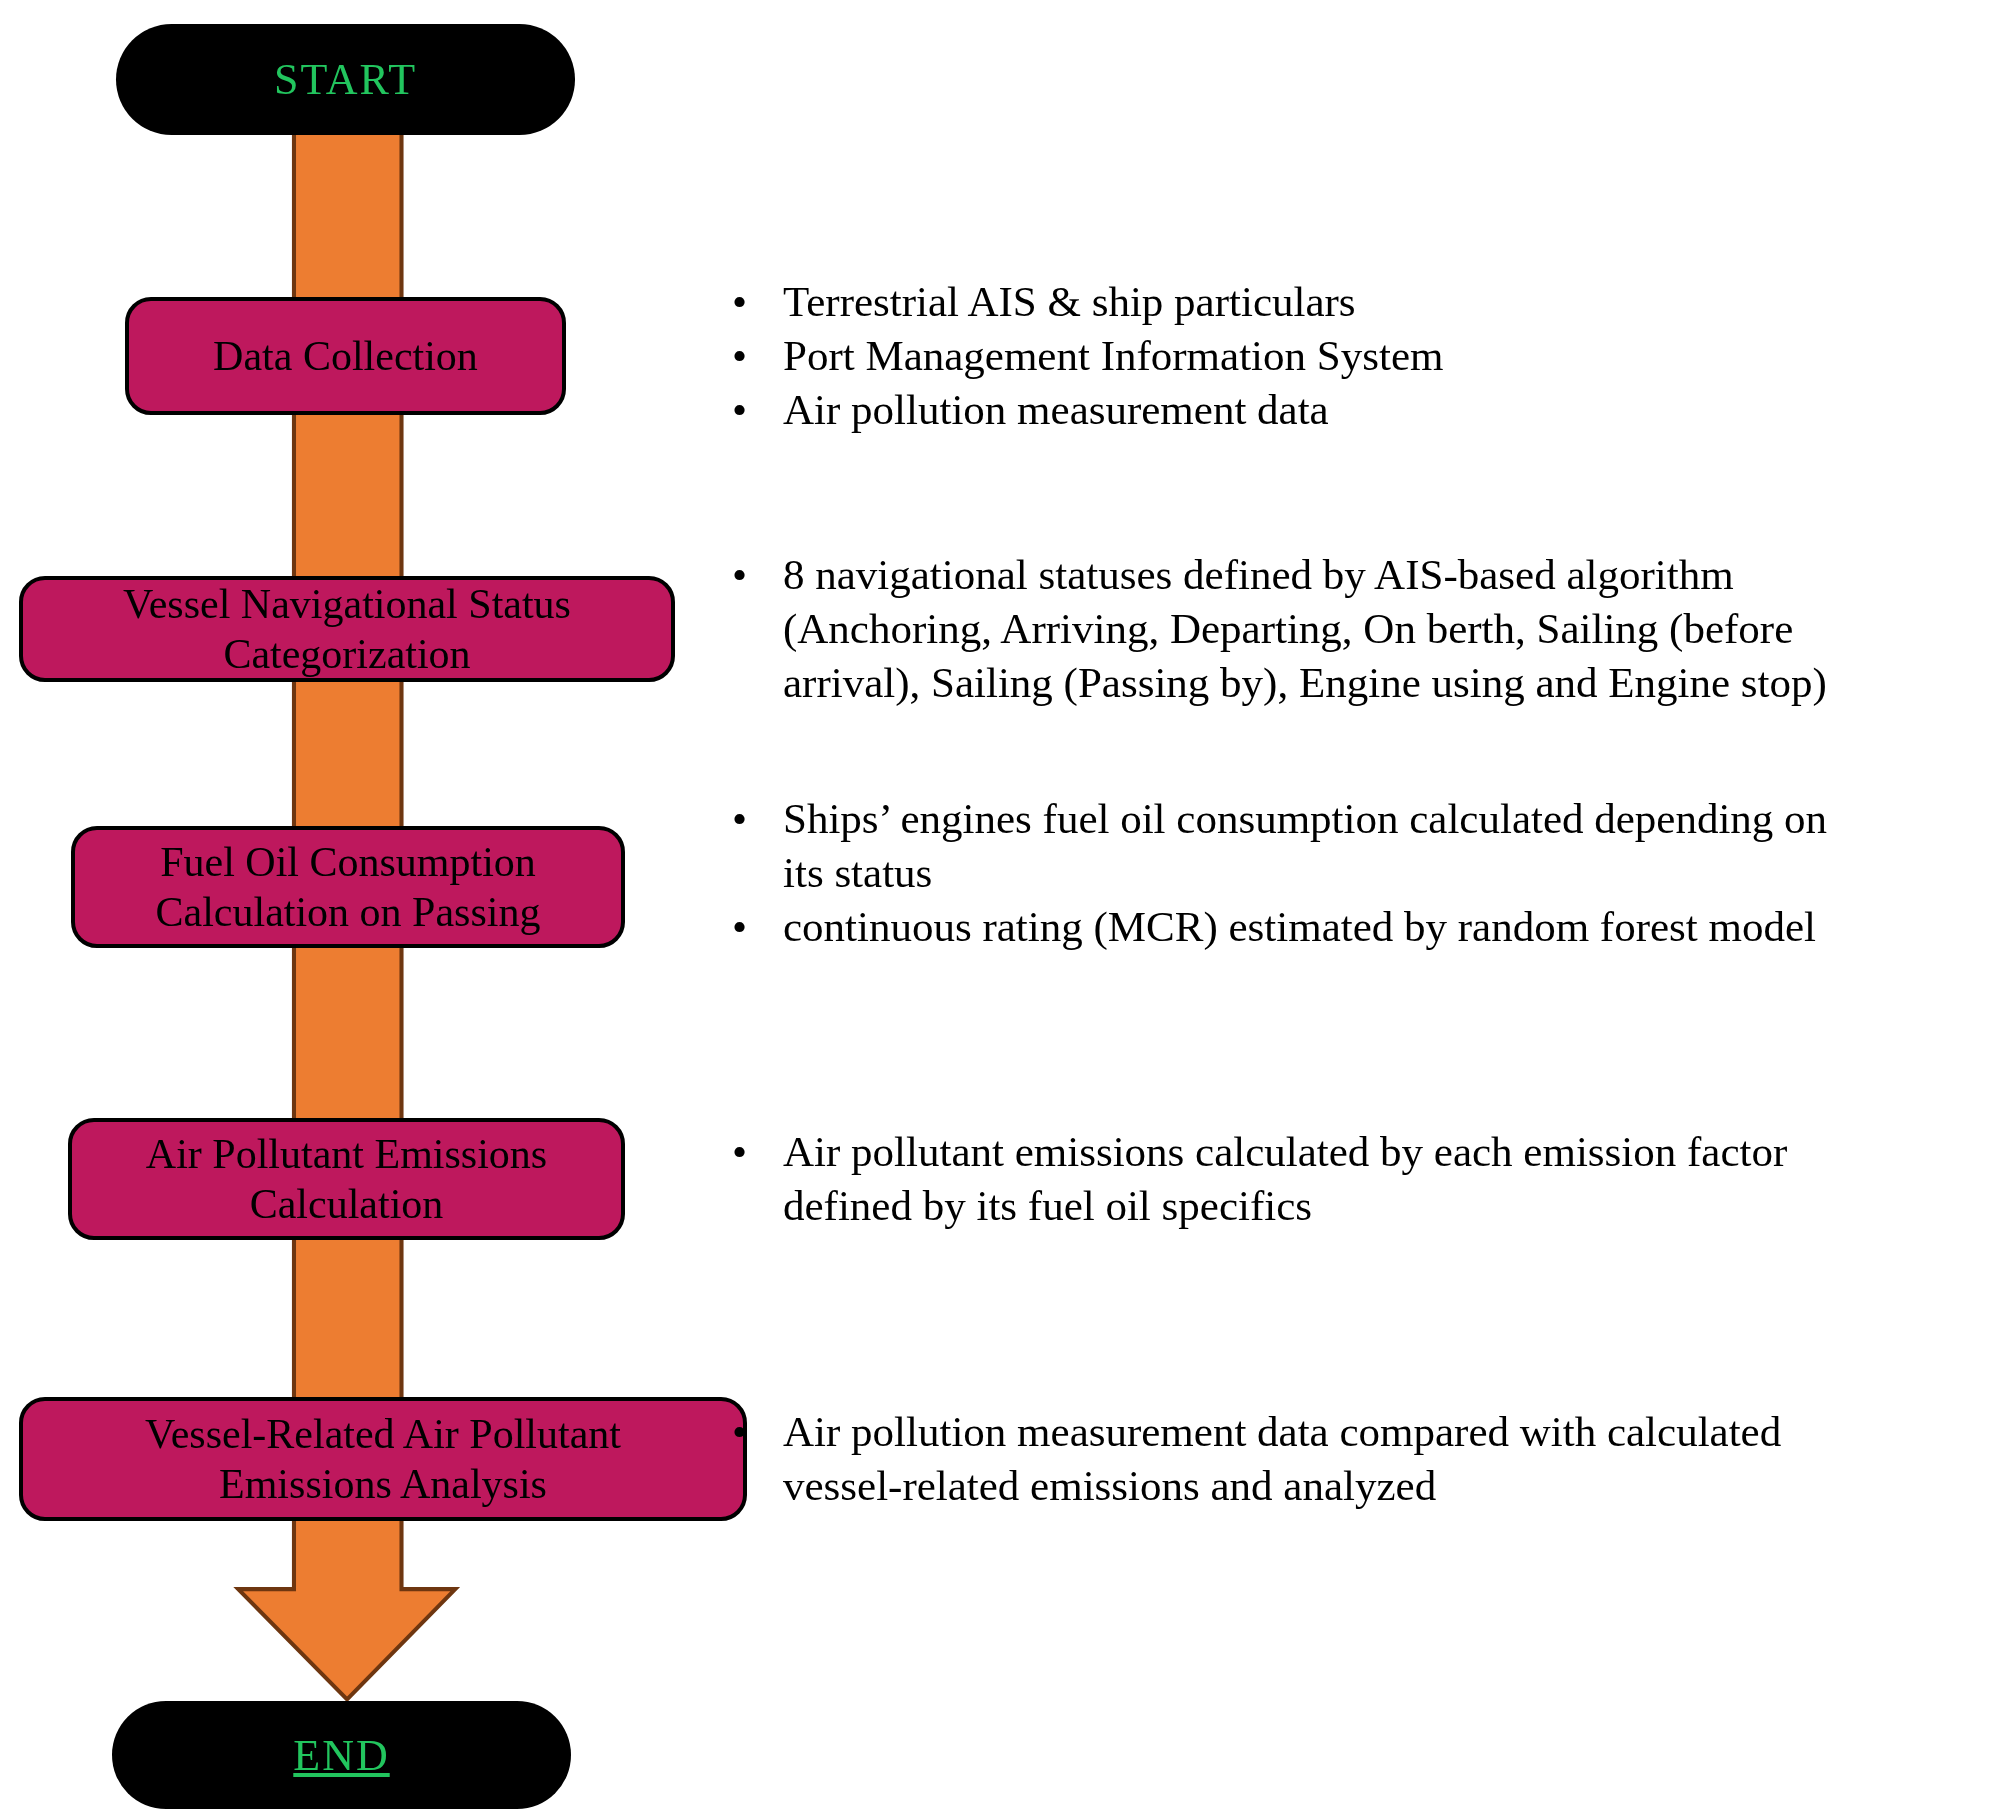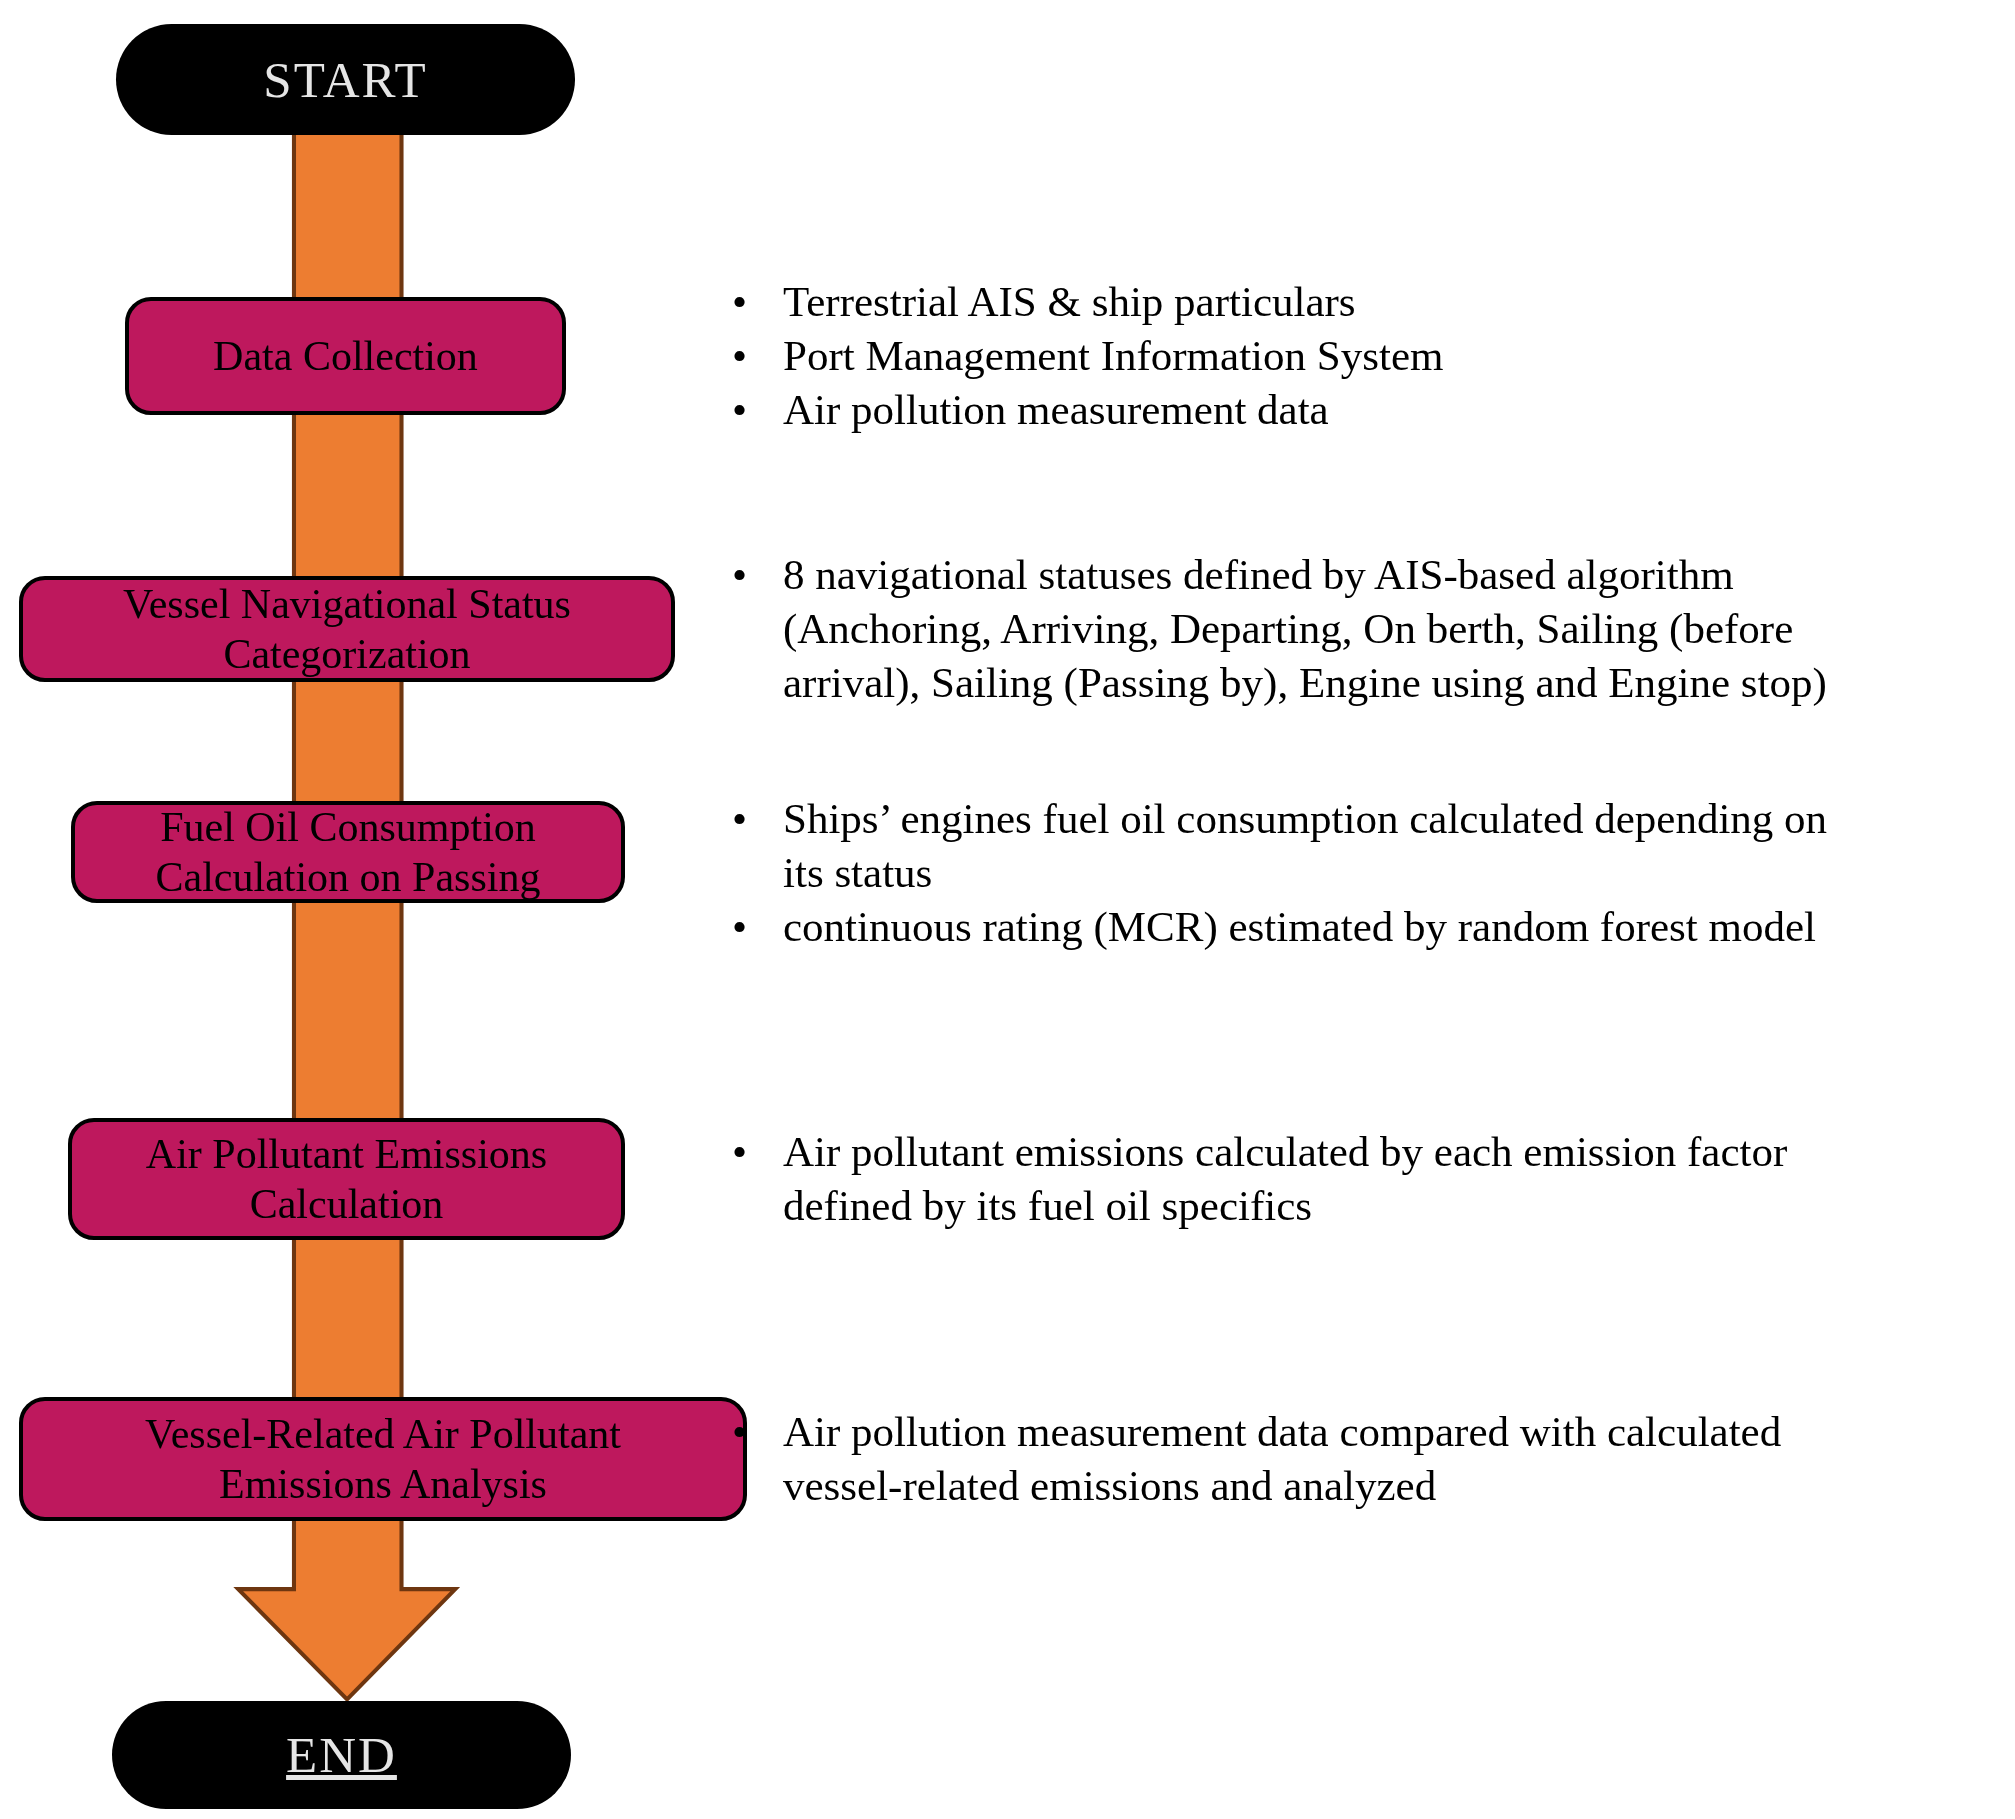--- a/index.html
+++ b/index.html
@@ -39,9 +39,9 @@
   }
   .terminal {
     background: #000000;
-    color: #e5e5e5;
+    color: #22c55e;
     border-radius: 56px;
-    font-size: 51px;
+    font-size: 44px;
     letter-spacing: 2px;
   }
   .stepbox {

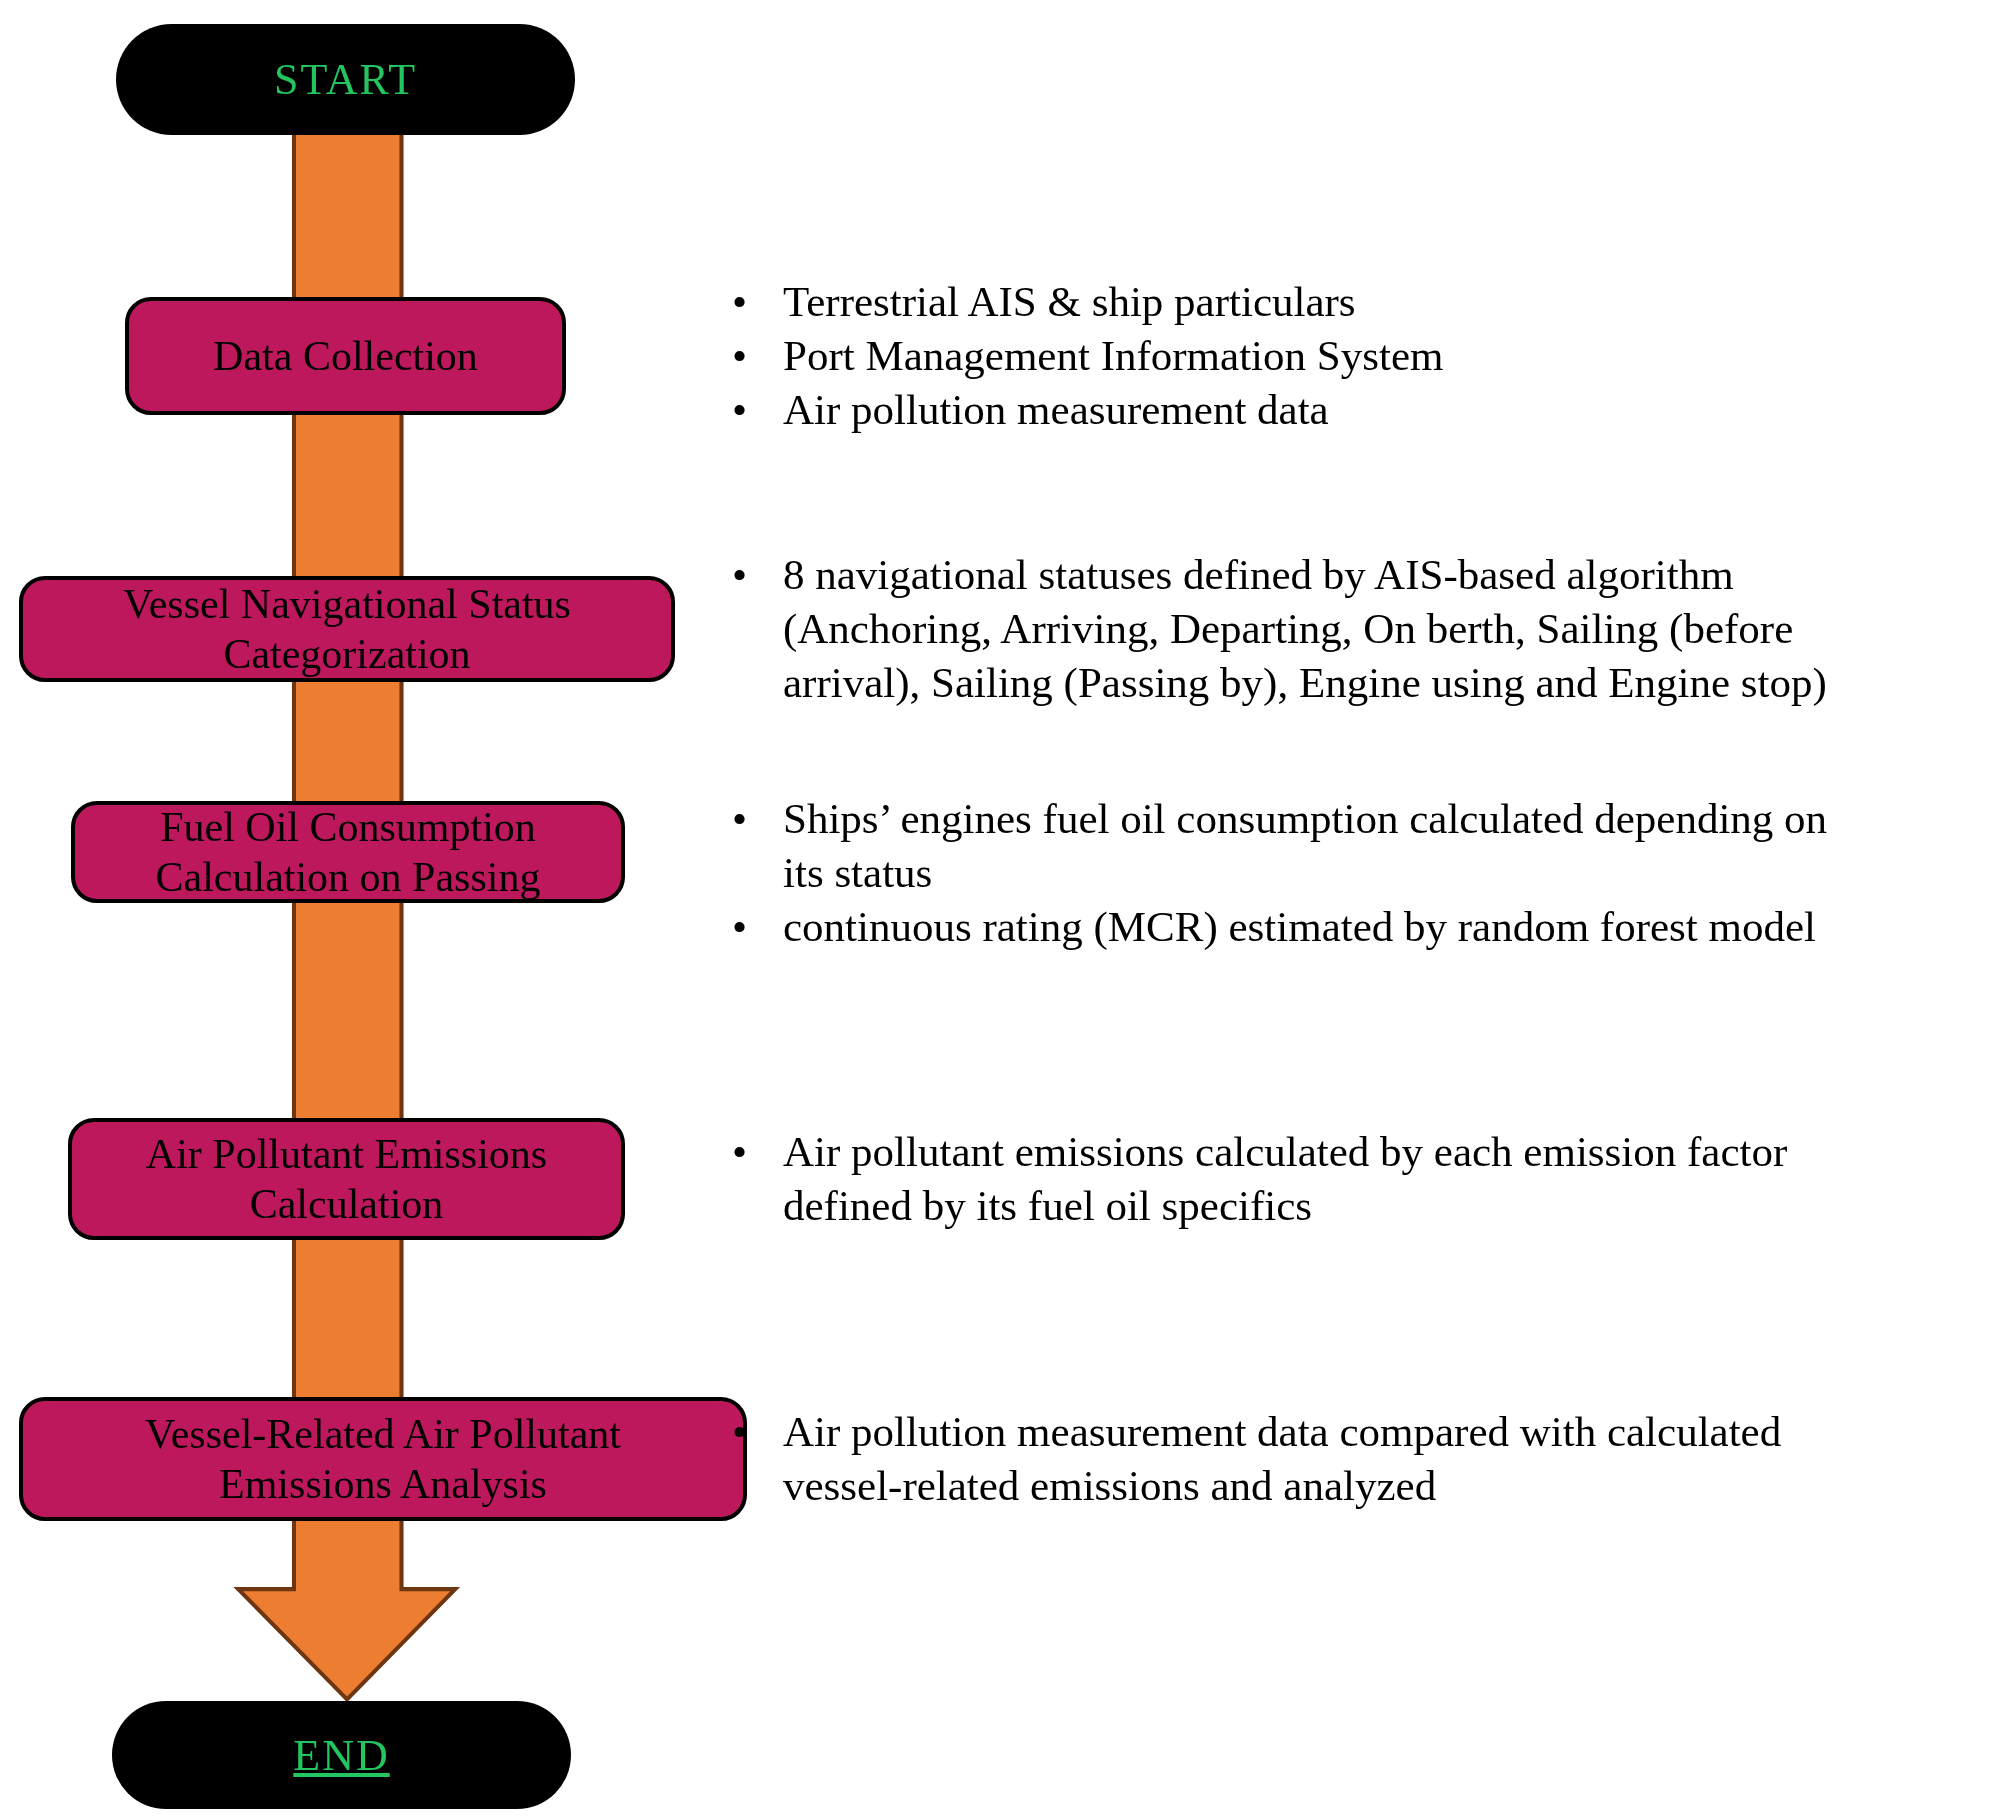--- a/index.html
+++ b/index.html
@@ -94,7 +94,7 @@
     <div class="box-line">Categorization</div>
   </div>
 
-  <div class="node stepbox" style="left:71px; top:801px; width:554px; height:102px;">
+  <div class="node stepbox" style="left:71px; top:826px; width:554px; height:122px;">
     <div class="box-line">Fuel Oil Consumption</div>
     <div class="box-line">Calculation on Passing</div>
   </div>

